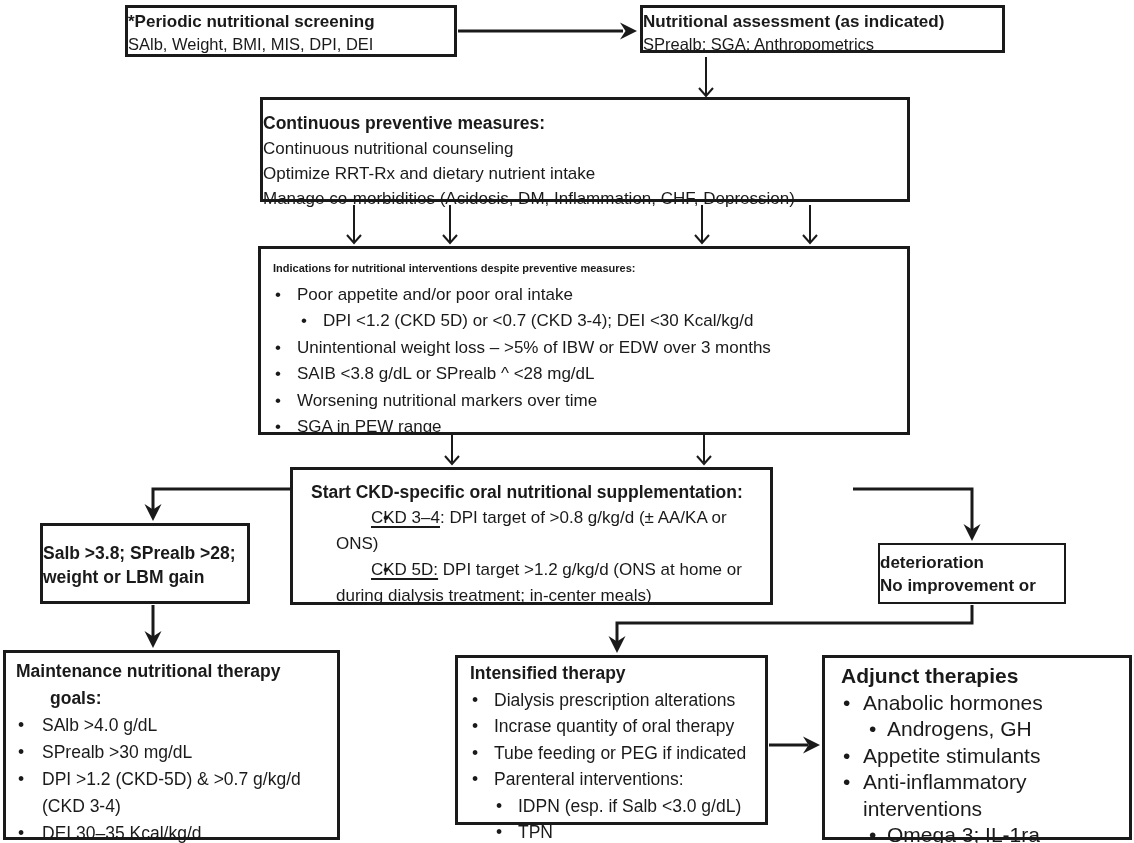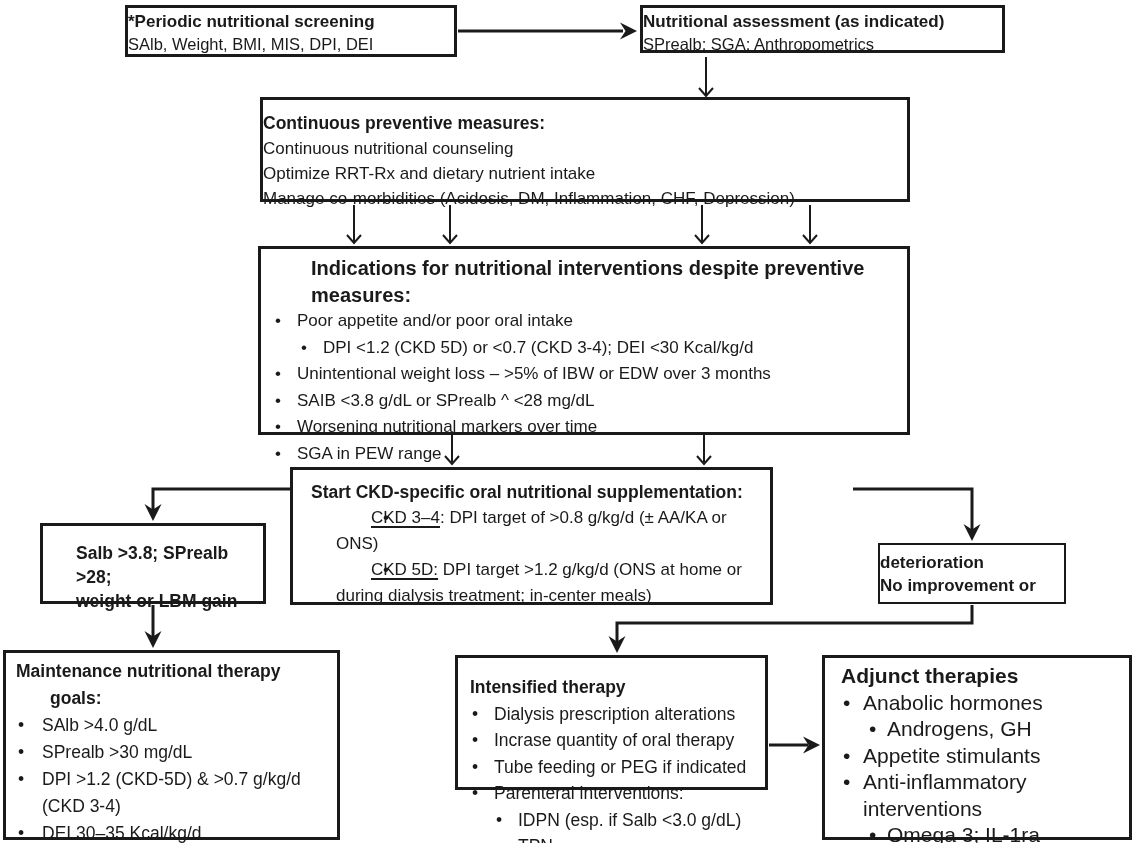--- a/index.html
+++ b/index.html
@@ -25,7 +25,7 @@
   #b-preventive .t { font-size:17.5px; }
   
   #b-indications { left:258px; top:246px; width:652px; height:189px; padding-top:6px; line-height:26.5px; }
-  #b-indications .t { font-size:20px; padding-left:12px;margin-left:38px; }
+  #b-indications .t { font-size:11px; padding-left:12px; }
   #b-indications .li1 { padding-left:36px; }
   #b-indications .li1 > .mk { left:14px; }
   #b-indications .li2 { padding-left:62px; }

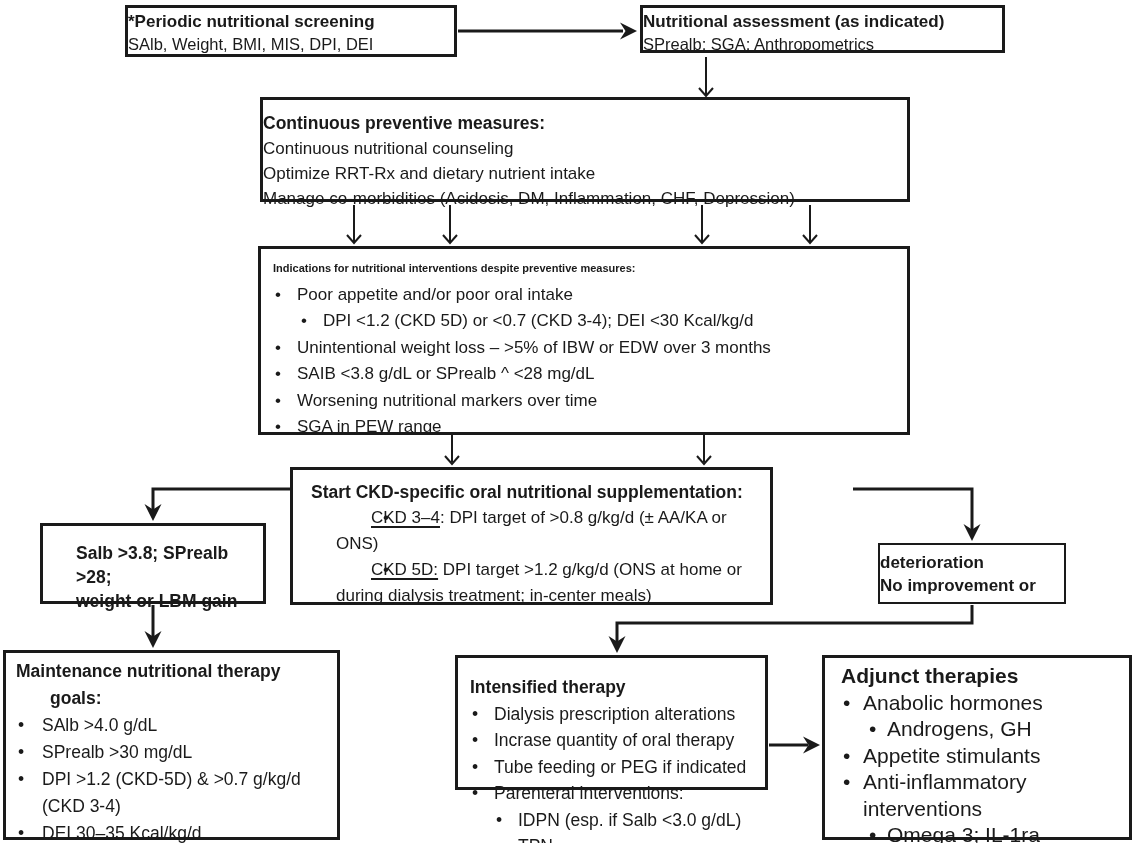--- a/index.html
+++ b/index.html
@@ -37,7 +37,7 @@
   #b-start .sli > .mk { position:absolute; left:55px; top:0; }
   .u { text-decoration:underline; text-decoration-thickness:2px; text-underline-offset:3px; }
   
-  #b-improved { left:40px; top:523px; width:226px; height:81px; padding-top:15px; font-size:17.5px; line-height:24px;padding-left:33px; }
+  #b-improved { left:40px; top:523px; width:210px; height:81px; padding-top:15px; font-size:17.5px; line-height:24px; }
   #b-noimp { left:878px; top:543px; width:188px; height:61px; border-width:2px; padding-top:6px; font-size:17px; line-height:23px; }
   
   #b-maintenance { left:3px; top:650px; width:337px; height:190px; padding-top:5px; font-size:17.5px; line-height:27px; }

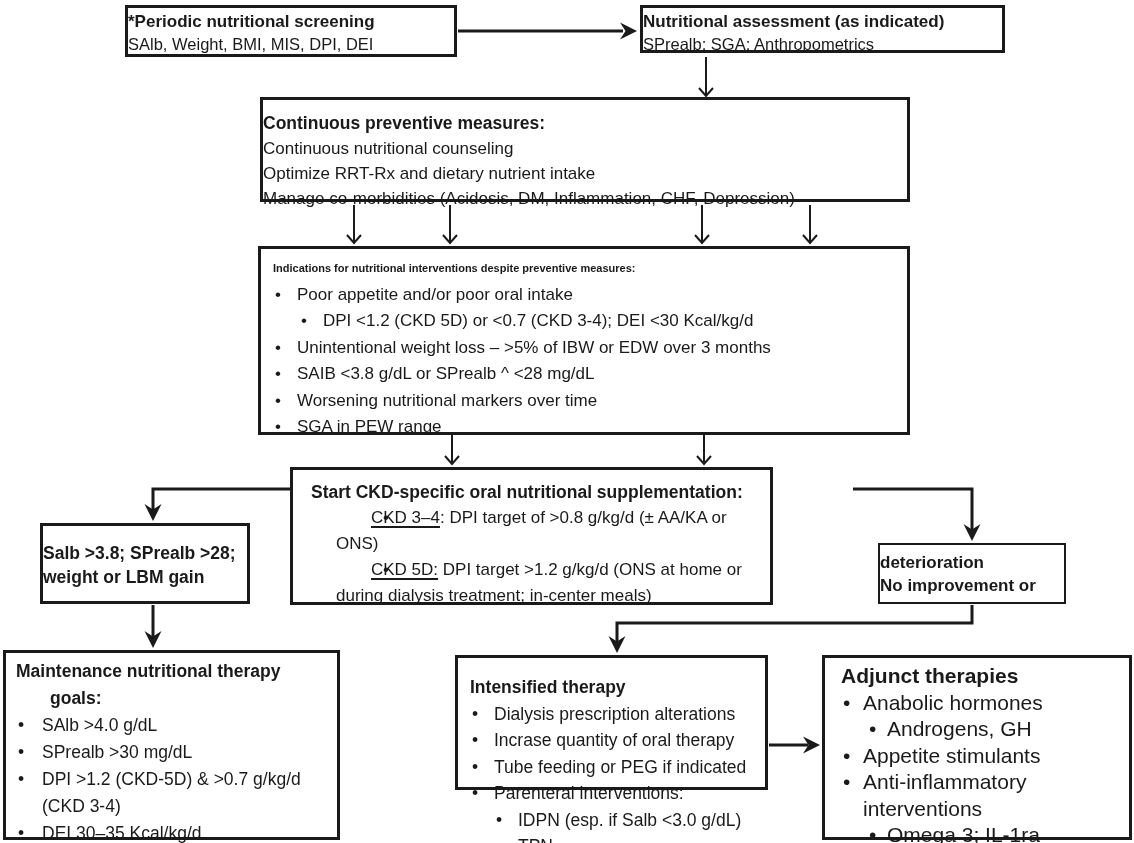--- a/index.html
+++ b/index.html
@@ -45,7 +45,7 @@
   #b-maintenance .t2 { padding-left:44px; font-size:17.5px; }
   #b-maintenance .li1 { padding-left:36px; padding-right:6px; }
   #b-maintenance .li1 > .mk { left:12px; }
-  #b-intensified { left:455px; top:655px; width:313px; height:135px; padding-top:16px; font-size:17.5px; line-height:26.5px; }
+  #b-intensified { left:455px; top:655px; width:313px; height:170px; padding-top:2px; font-size:17.5px; line-height:26.5px; }
   #b-intensified .t { padding-left:12px; }
   #b-intensified .li1 { padding-left:36px; }
   #b-intensified .li1 > .mk { left:14px; }

